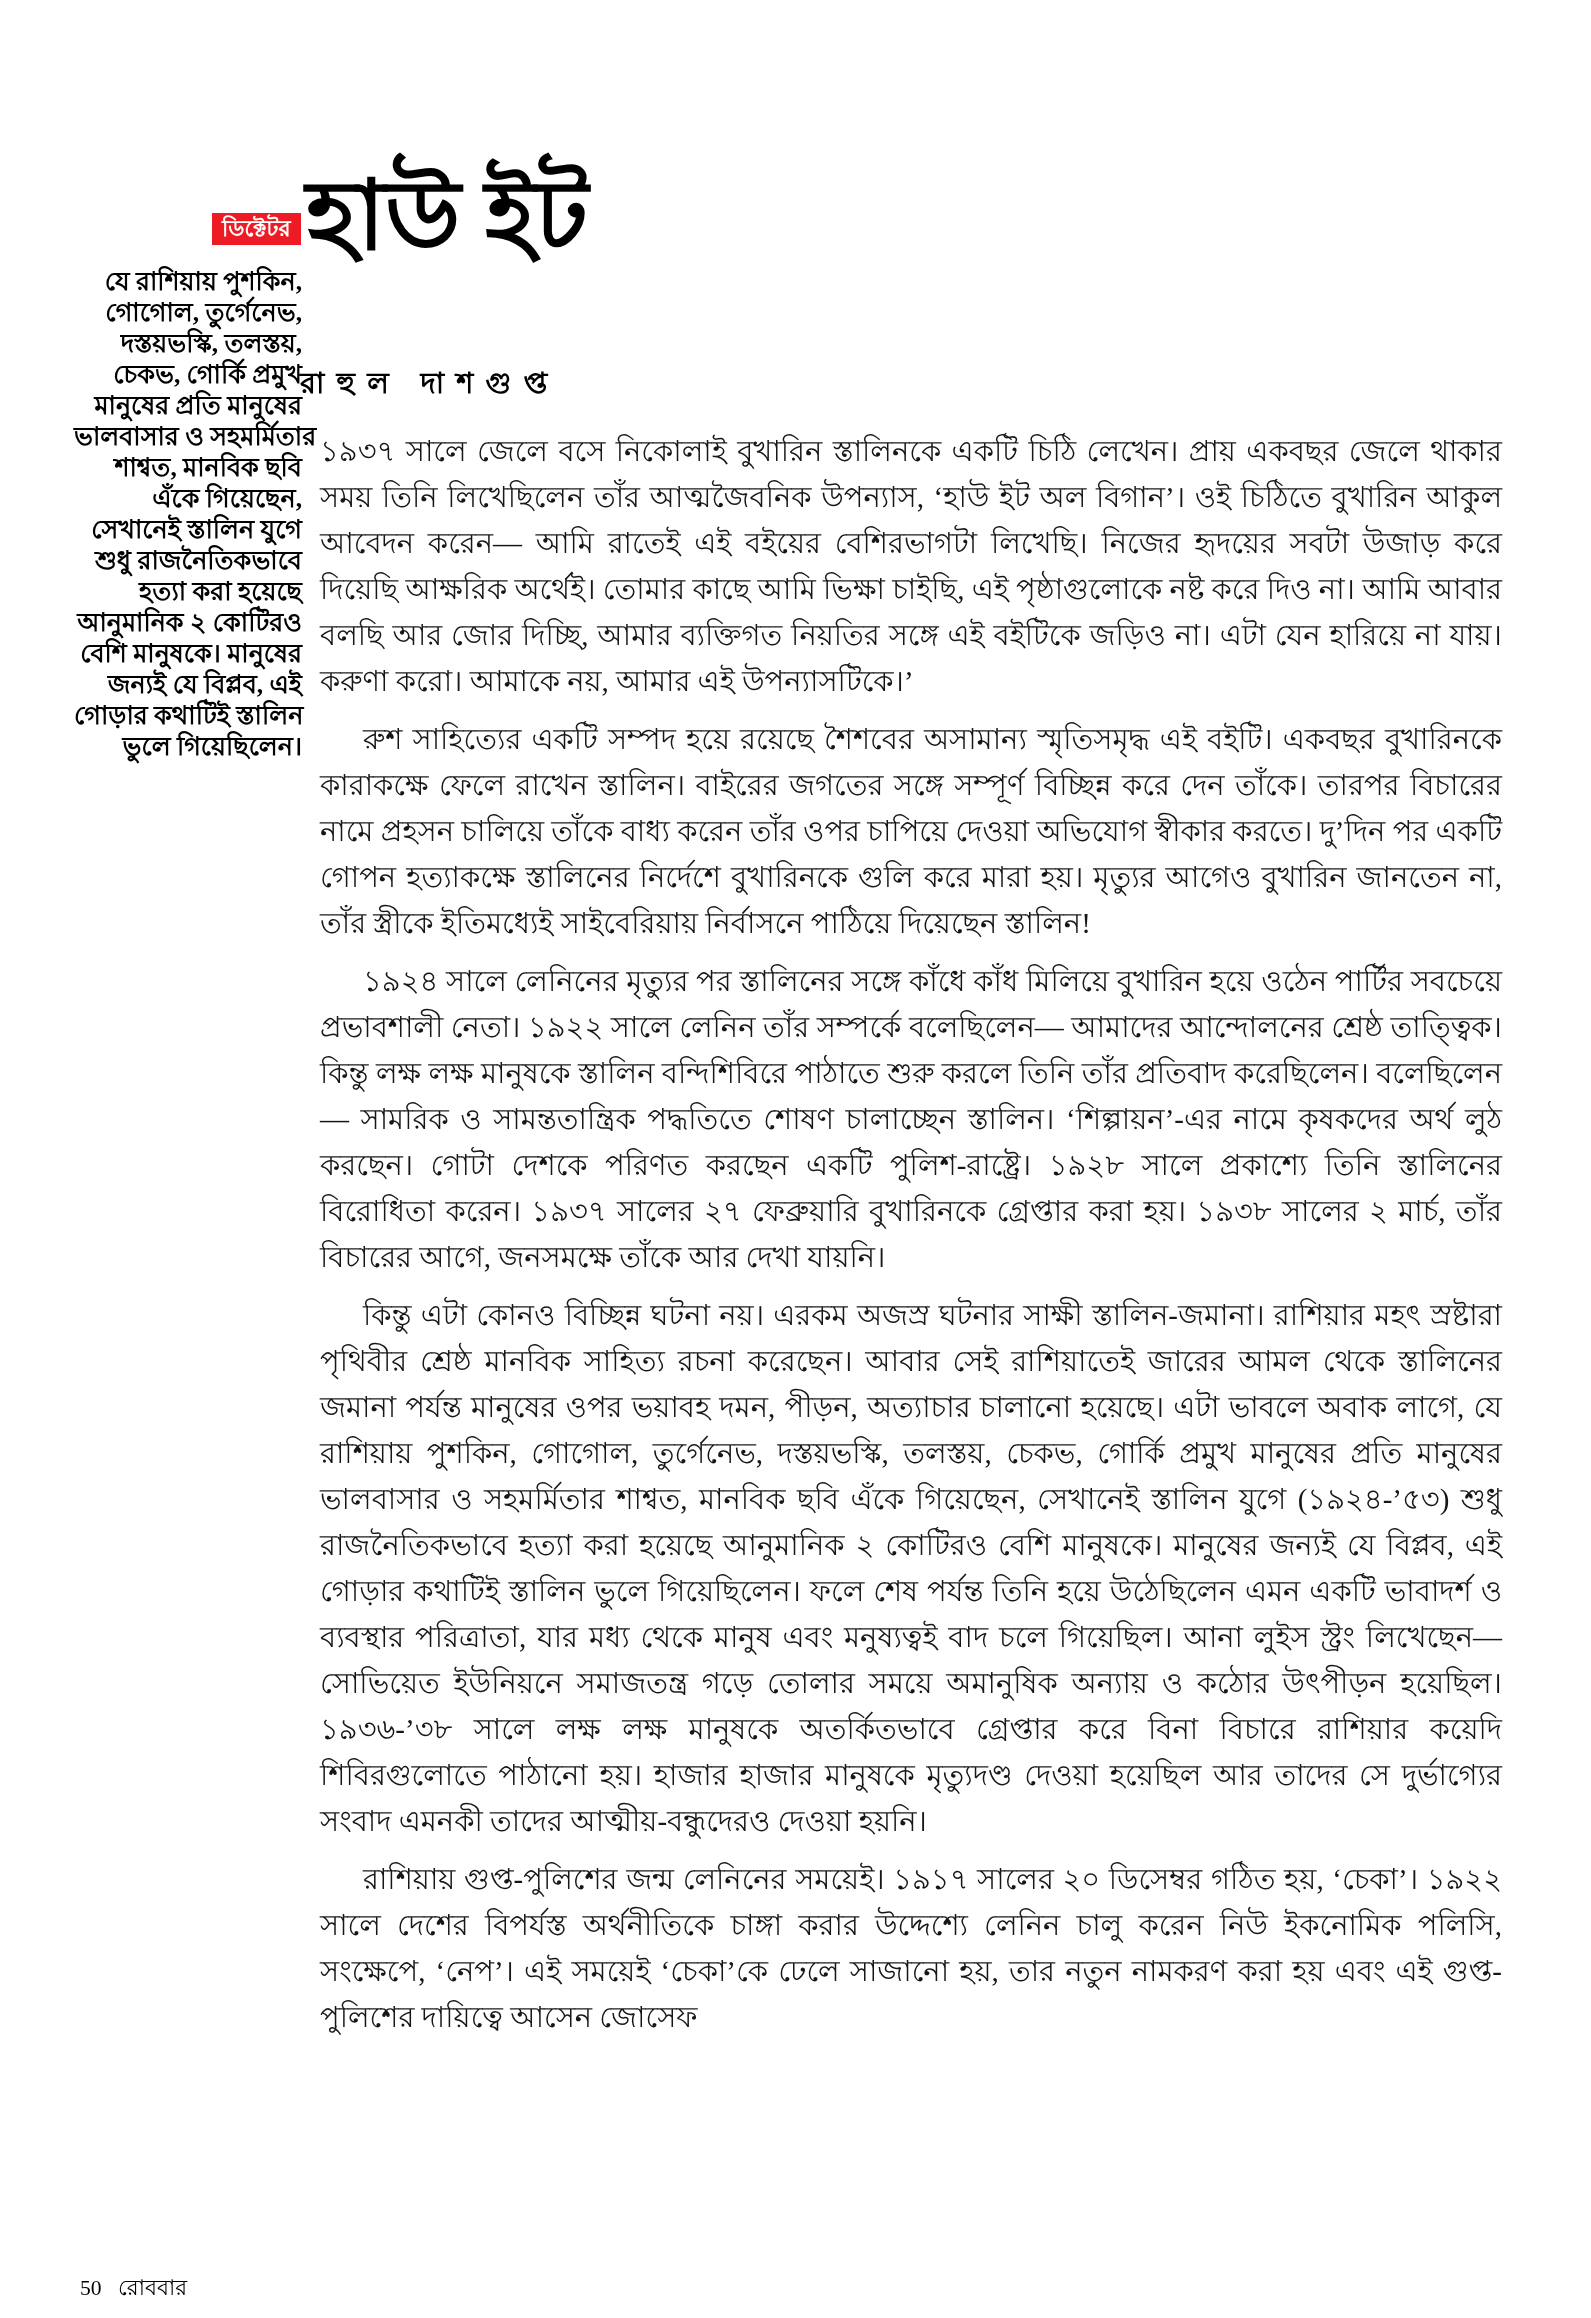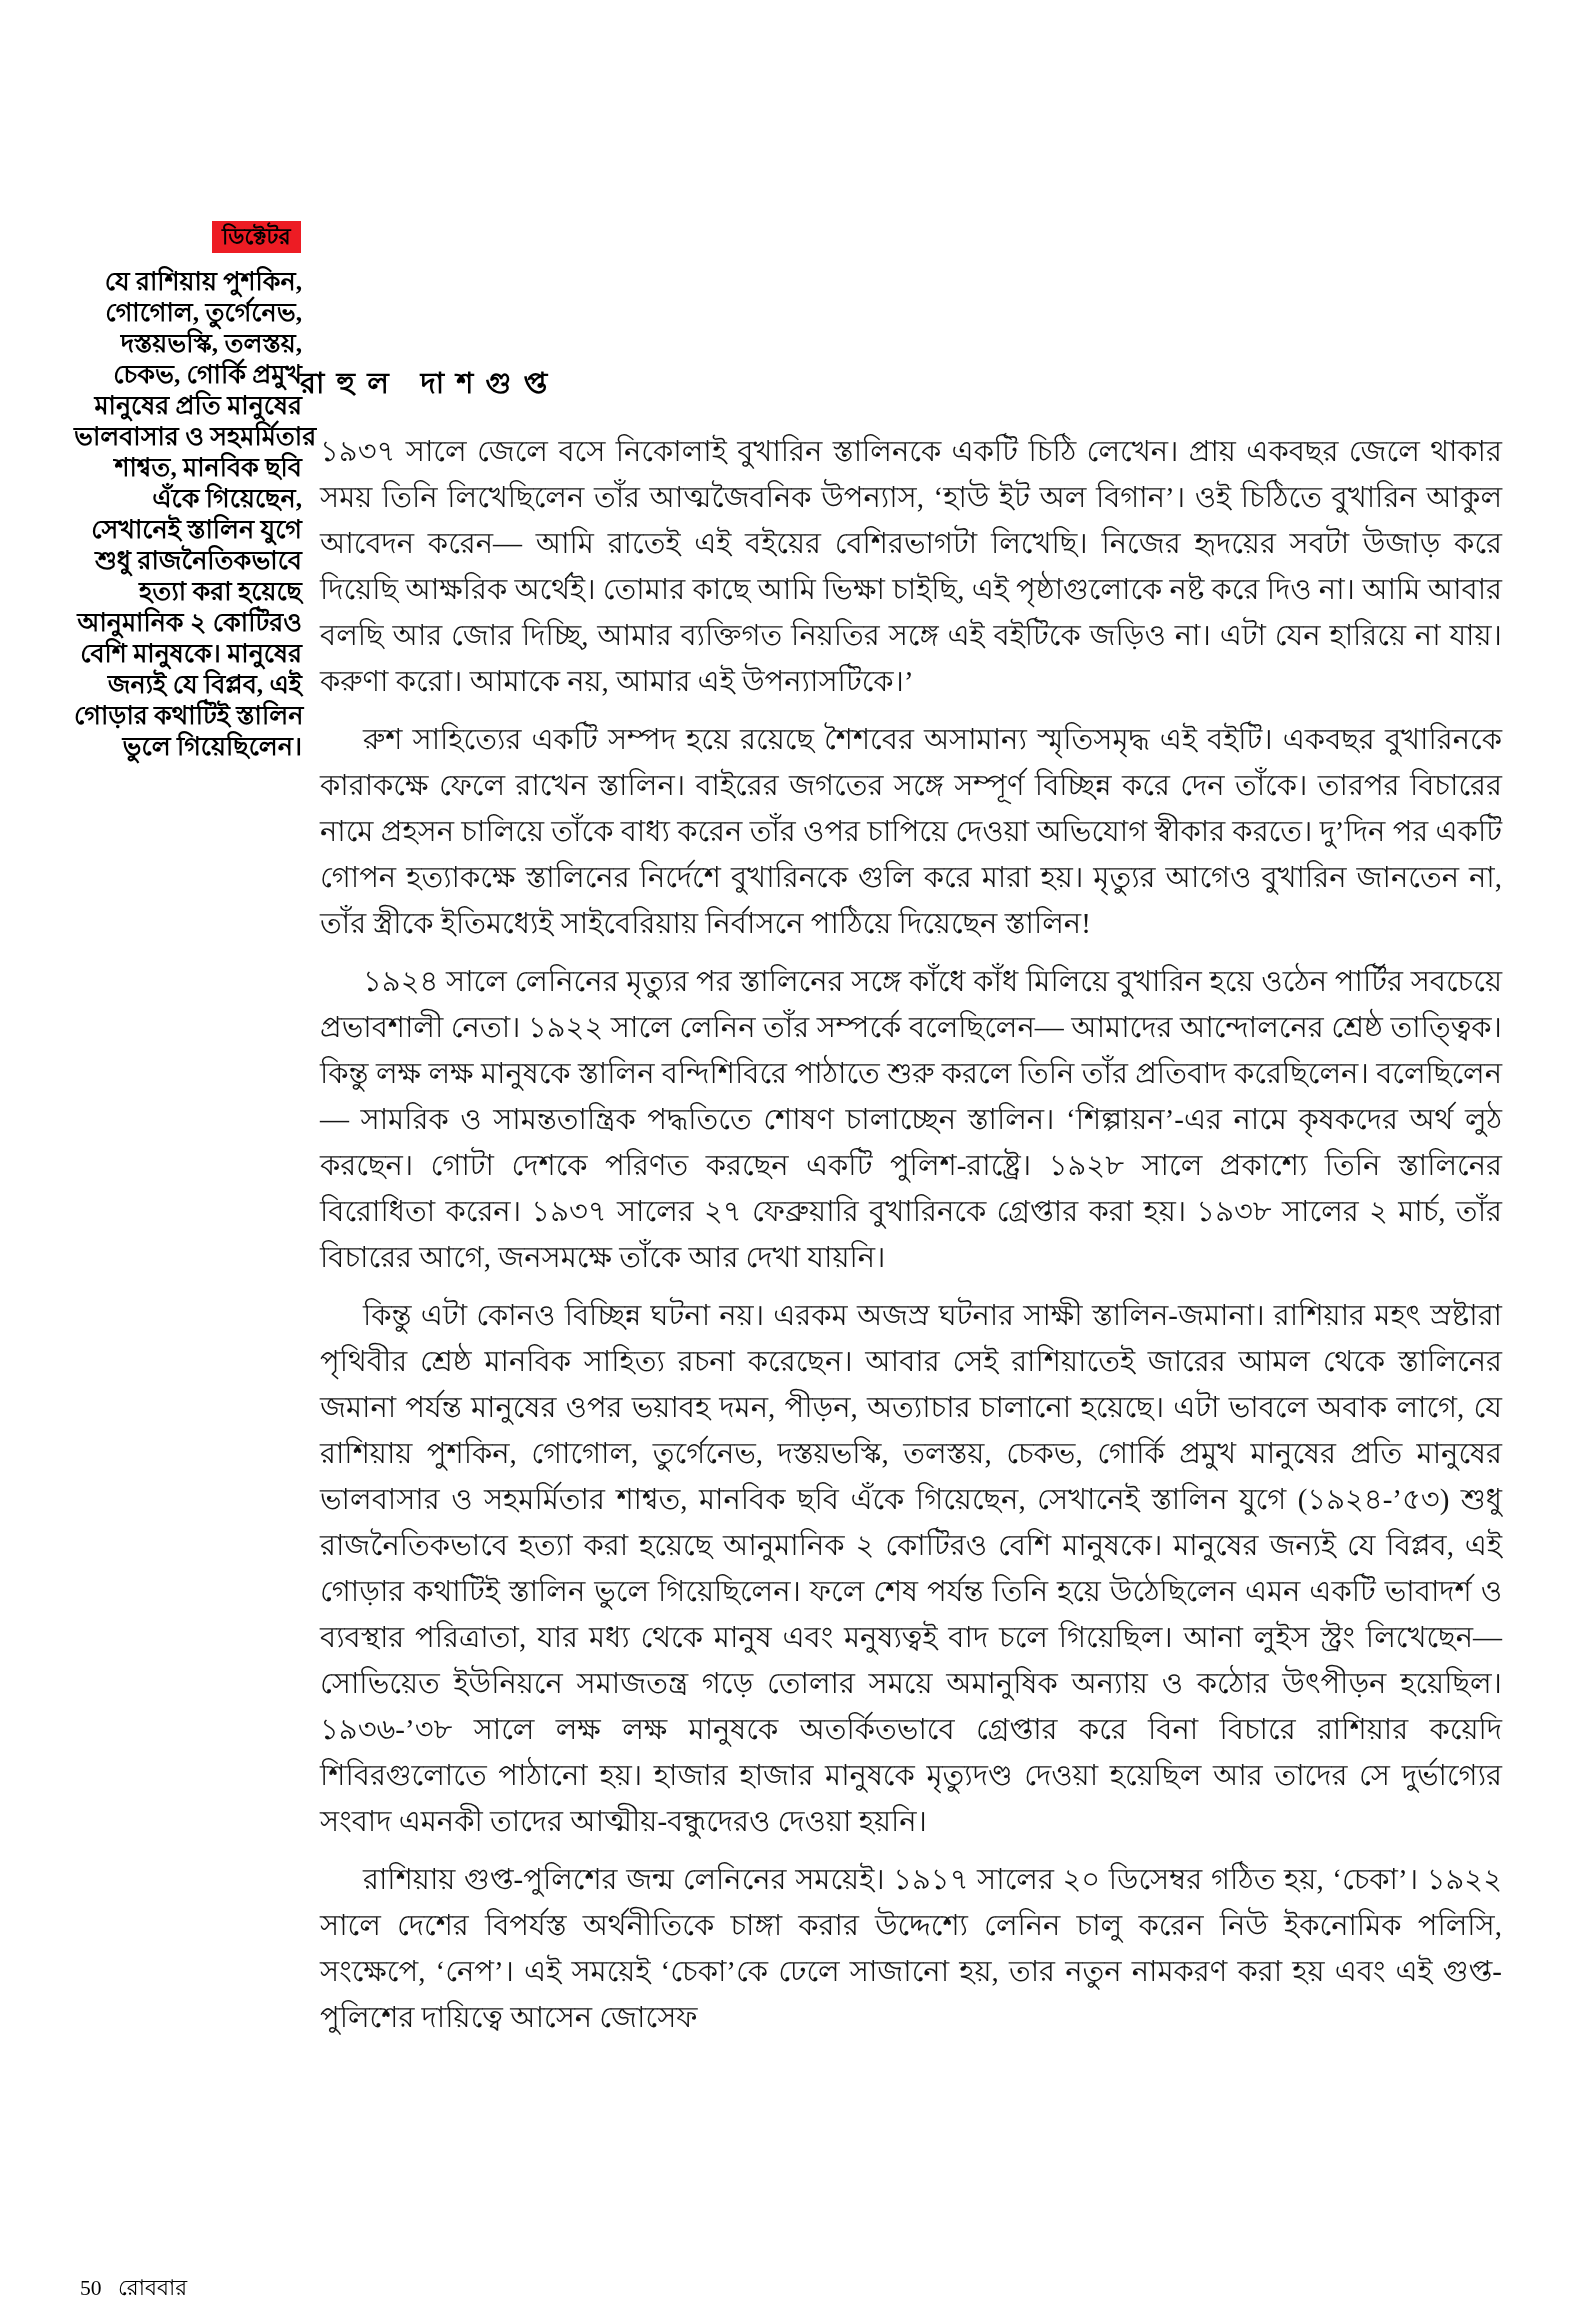--- a/index.html
+++ b/index.html
@@ -99,7 +99,7 @@
 
 <div class="page">
 
-  <div class="kicker" style="background: rgb(237, 28, 36); color: #000000; margin-top: 8px;">ডিক্টেটর</div>
+  <div class="kicker" style="background: rgb(237, 28, 36); color: #ffffff;">ডিক্টেটর</div>
 
   <h1 class="headline">
   </h1>

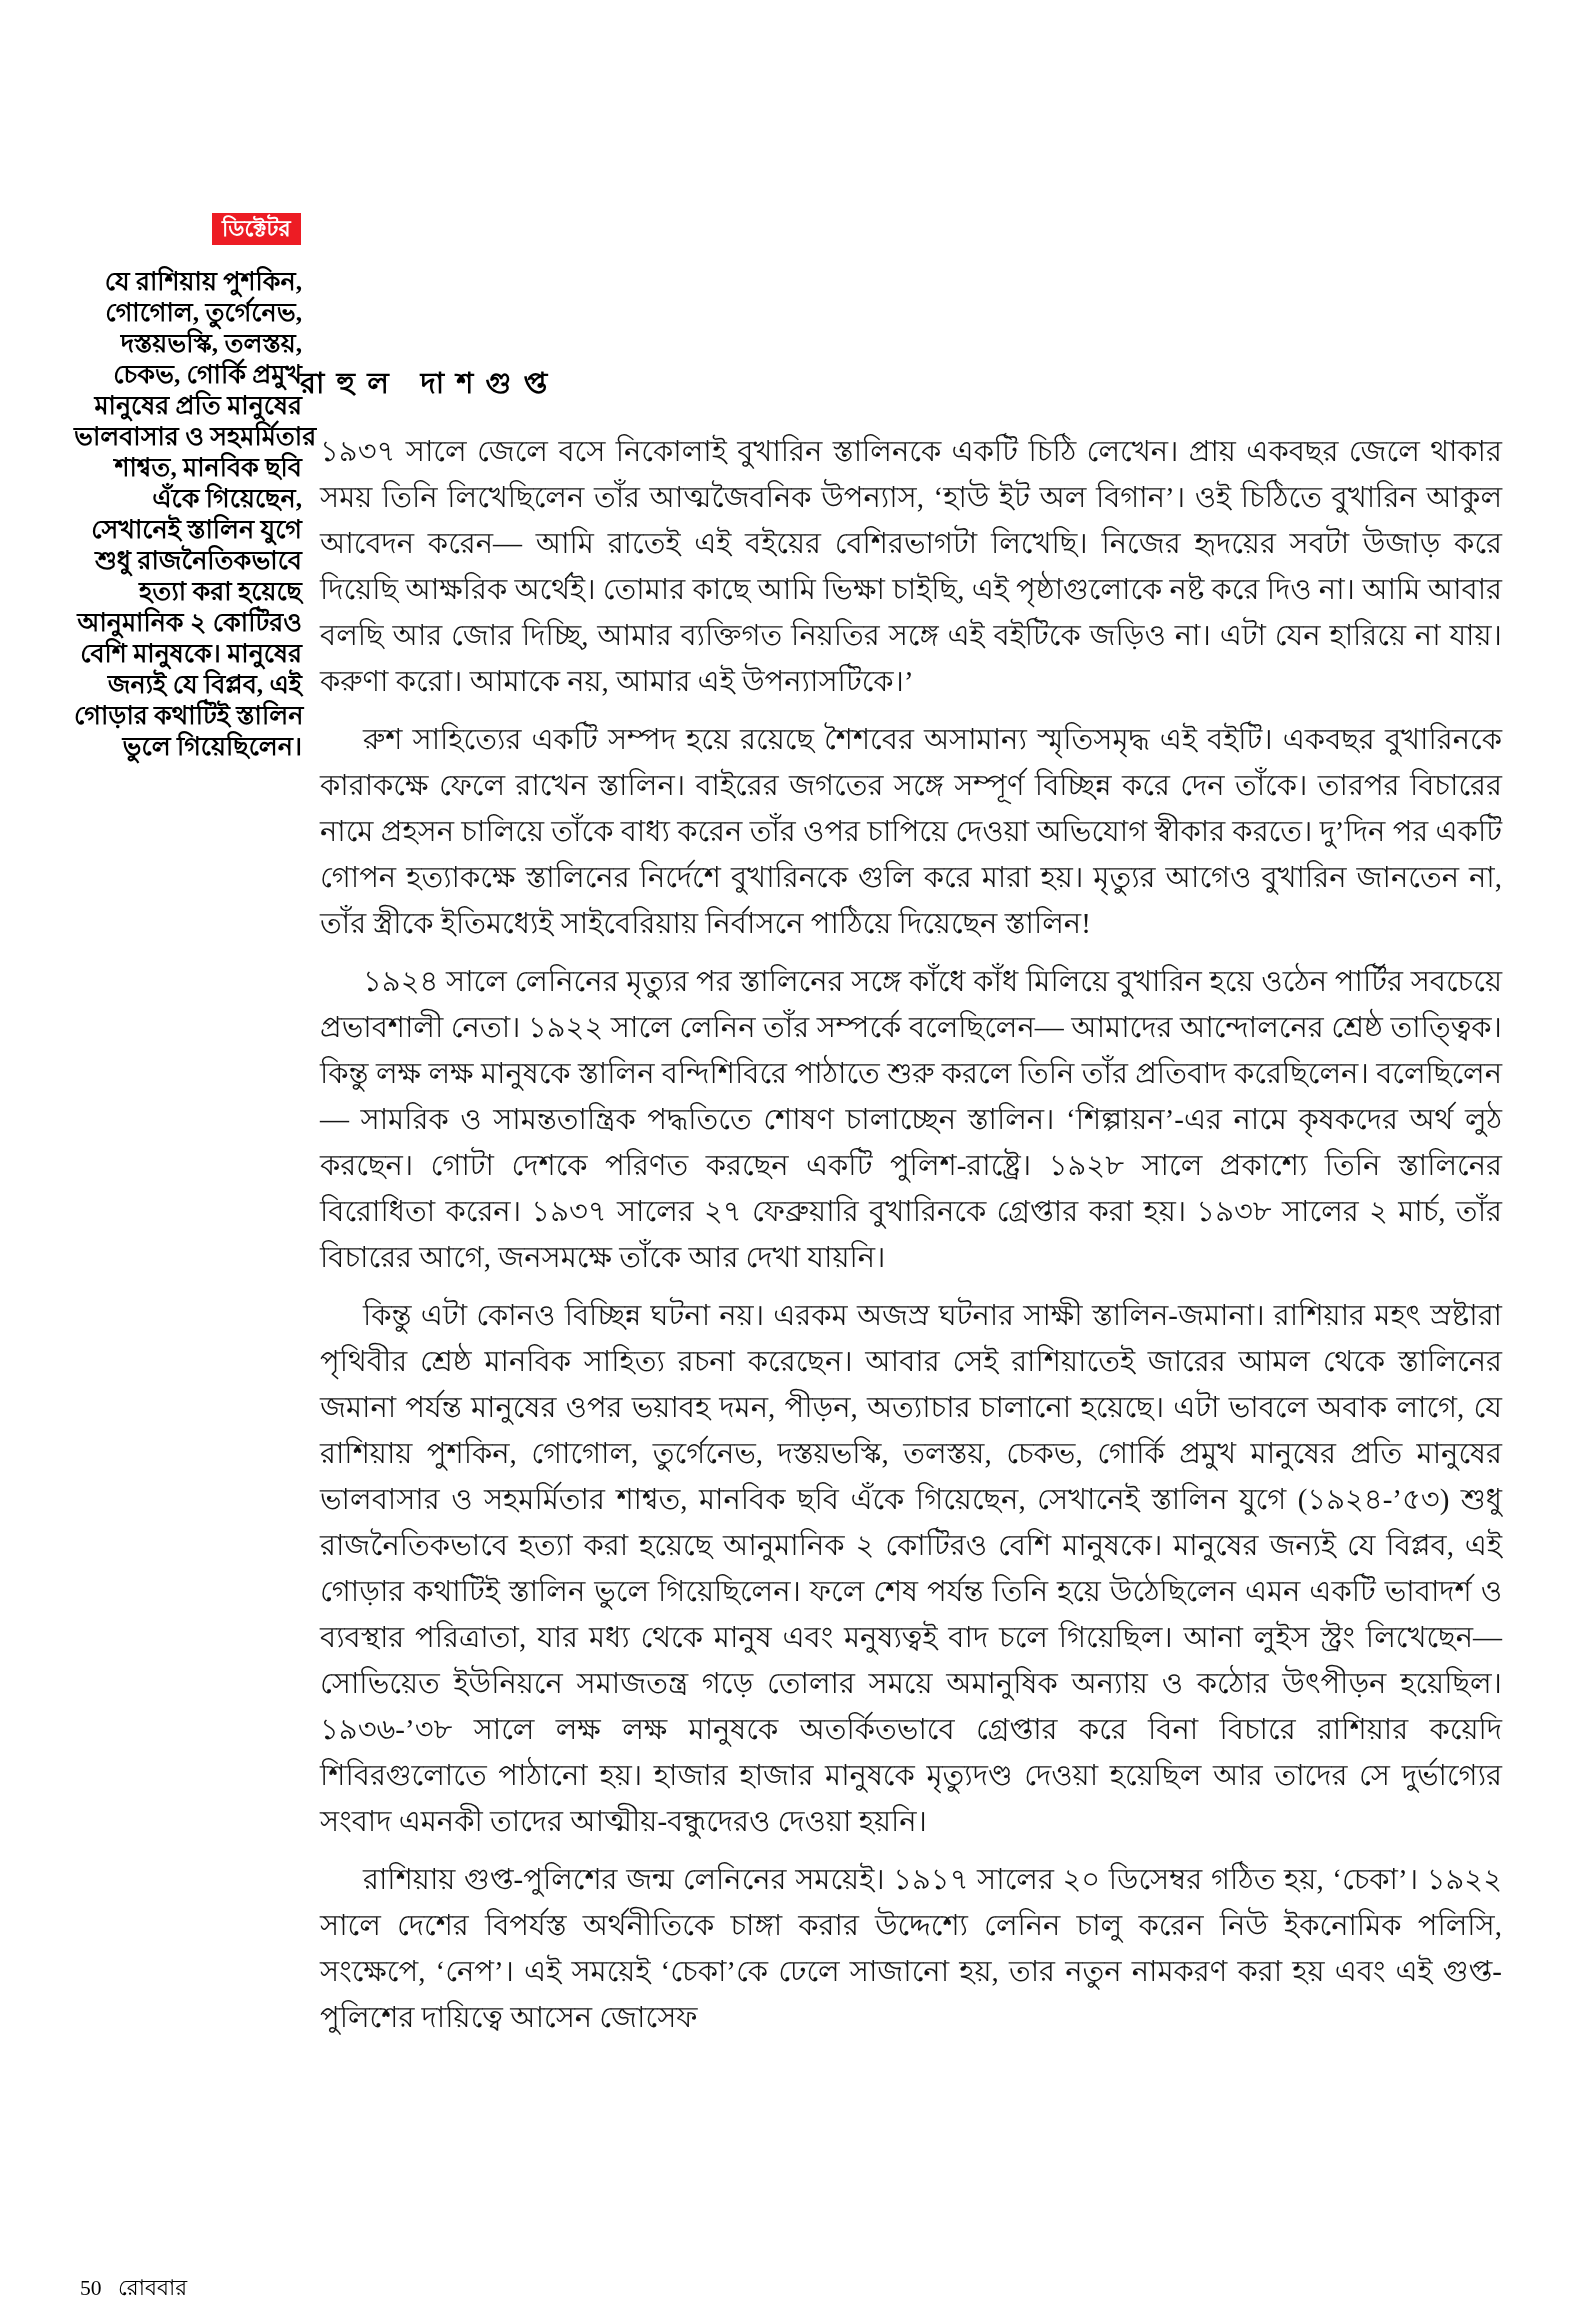--- a/index.html
+++ b/index.html
@@ -102,6 +102,7 @@
   <div class="kicker" style="background: rgb(237, 28, 36); color: #ffffff;">ডিক্টেটর</div>
 
   <h1 class="headline">
+    <span class="hl-line">হাউ ইট</span>
   </h1>
 
   <div class="byline">রাহুল দাশগুপ্ত</div>

